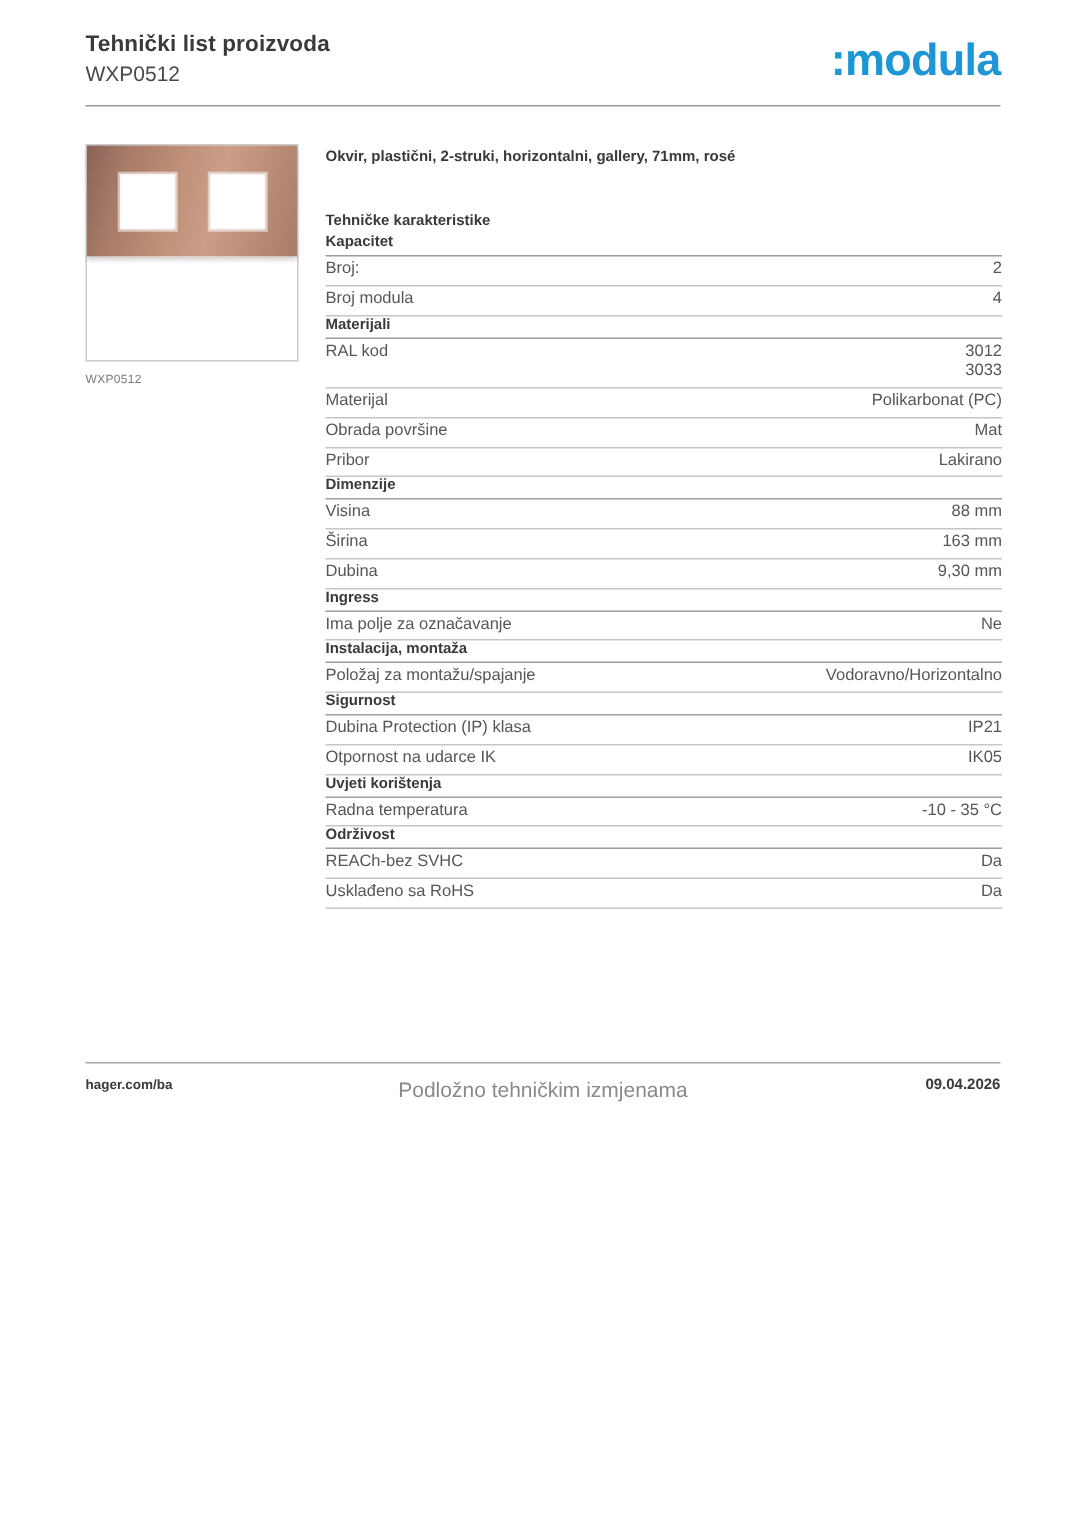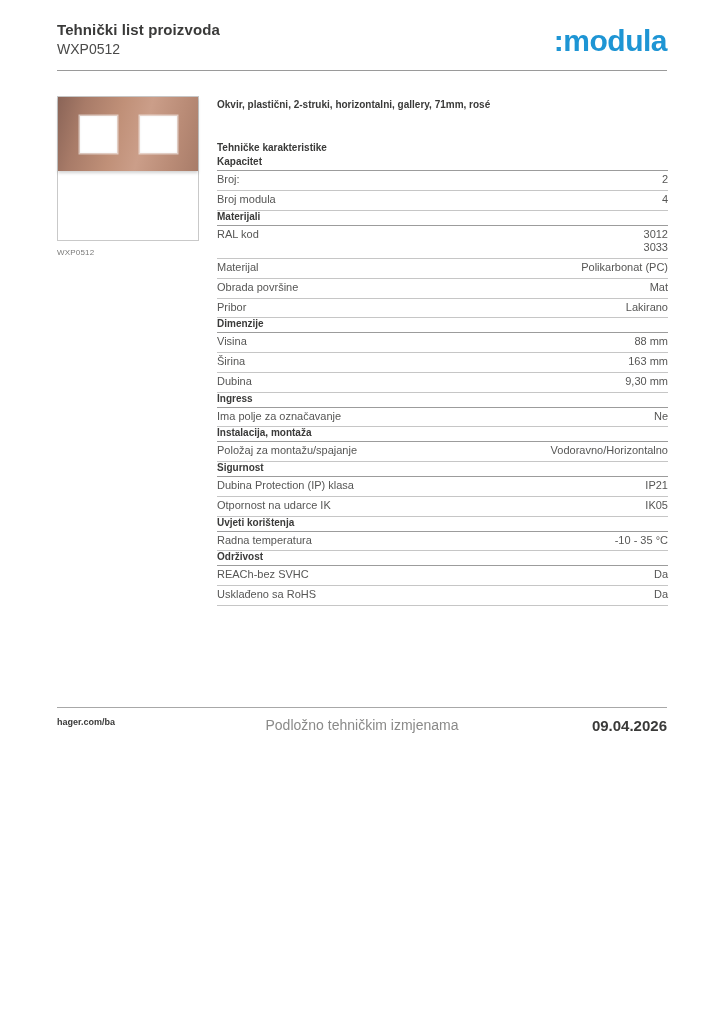--- a/index.html
+++ b/index.html
@@ -158,7 +158,7 @@
   }
   .footer-right {
     flex: 1;
-    font-size: 15px;
+    font-size: 10px;
     font-weight: bold;
     color: var(--text-dark, #3a3a39);
     text-align: right;

